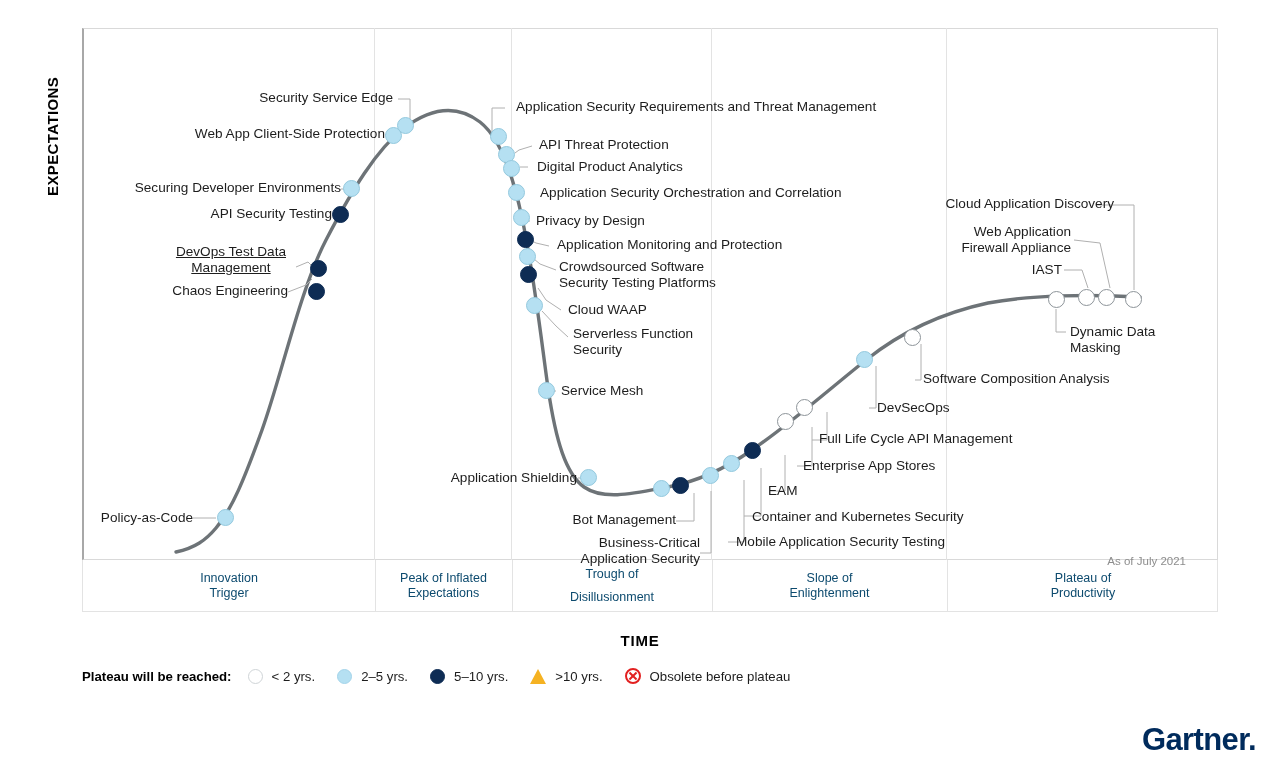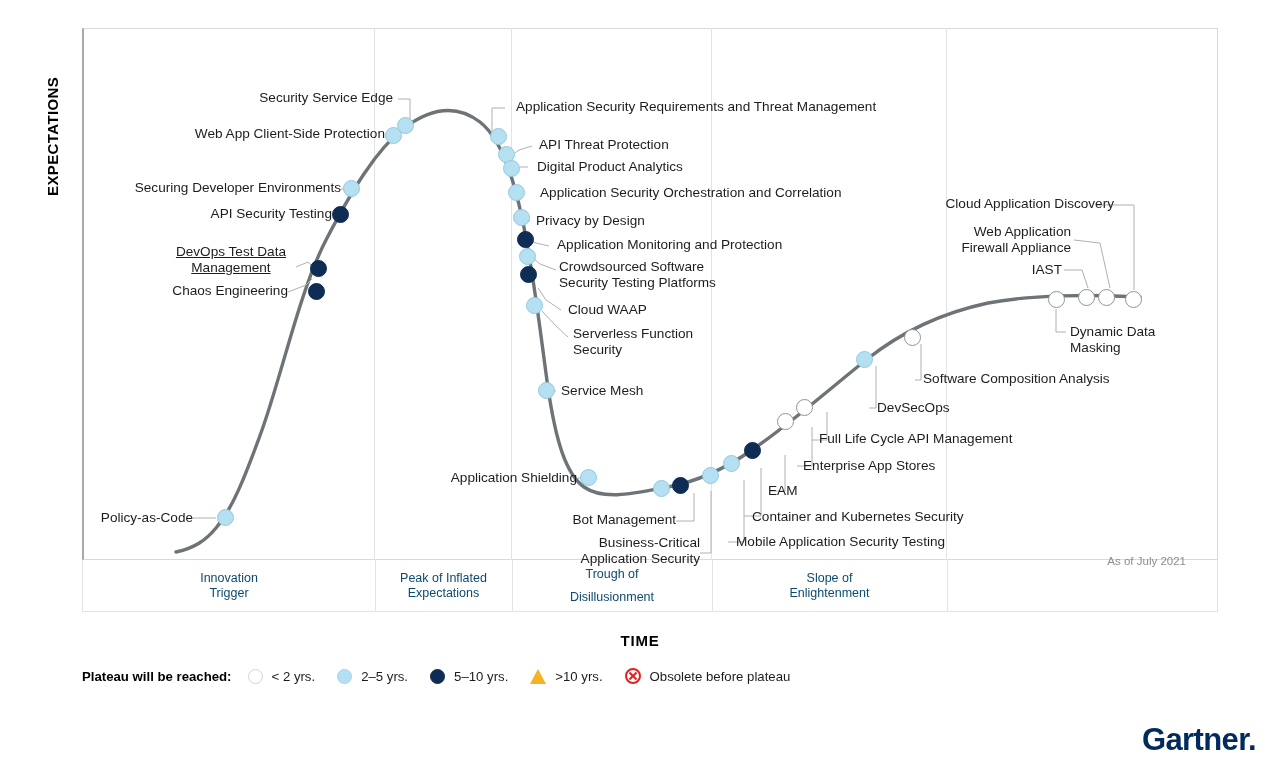--- a/index.html
+++ b/index.html
@@ -262,6 +262,10 @@
       <span>Slope of</span>
       <span>Enlightenment</span>
     </div>
+    <div class="phase" style="left:864px;width:272px;">
+      <span>Plateau of</span>
+      <span>Productivity</span>
+    </div>
   </div>
 
   <div class="legend">

